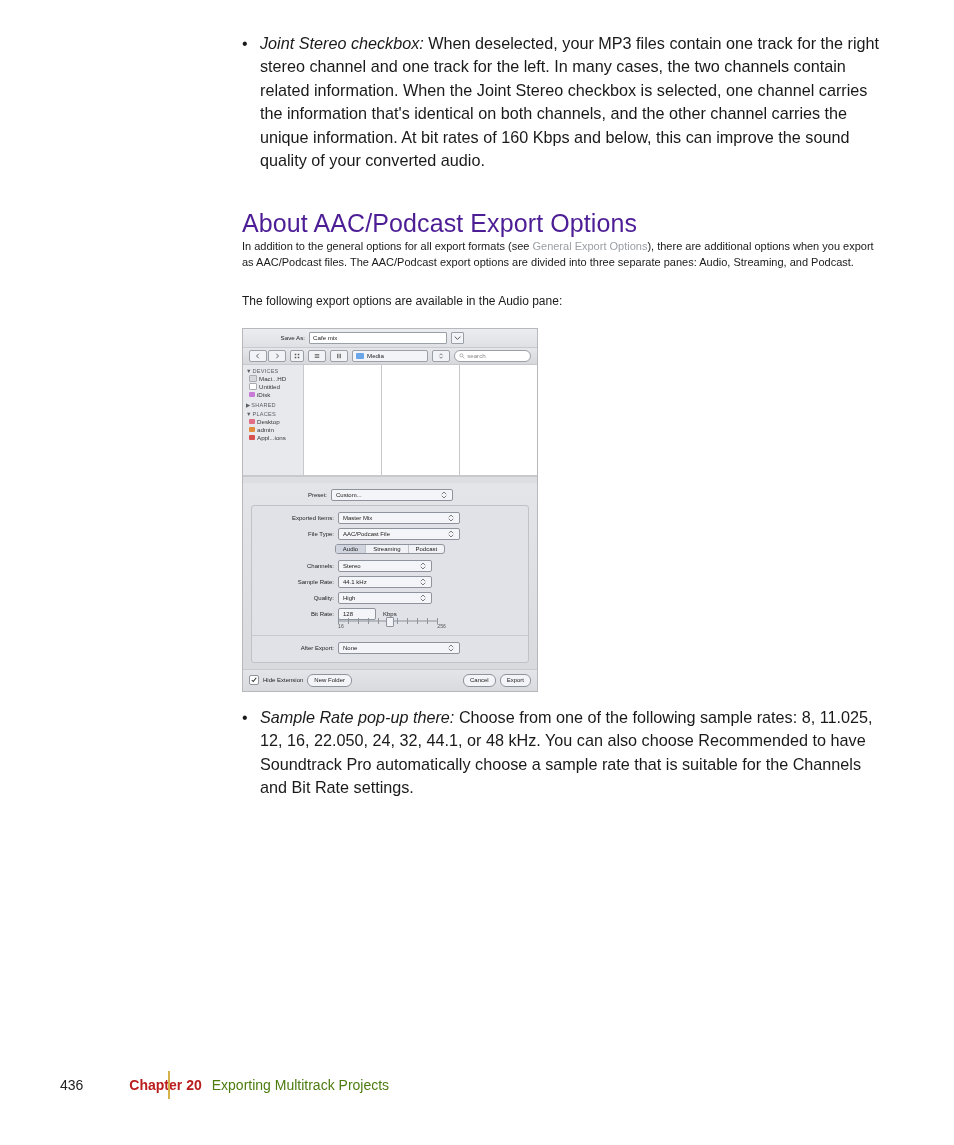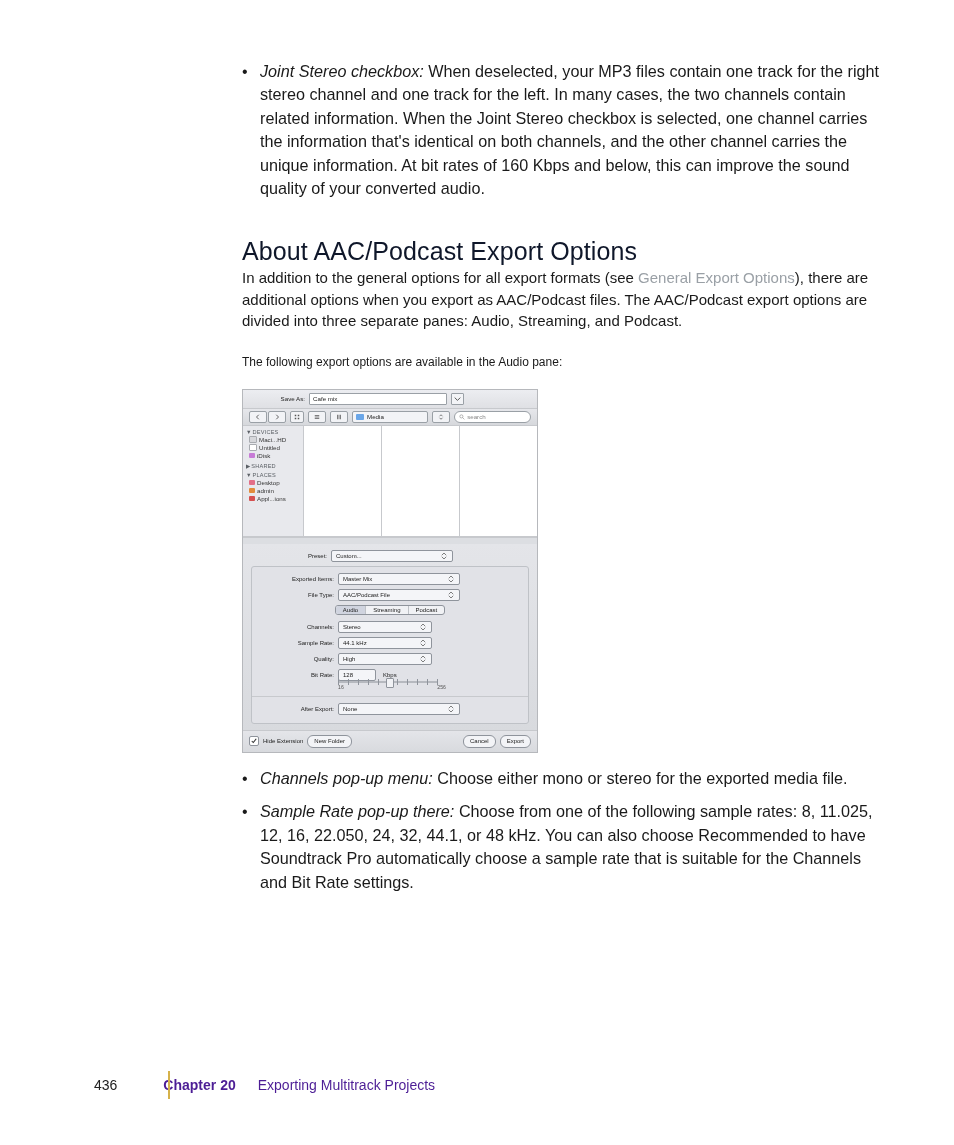--- a/index.html
+++ b/index.html
@@ -14,7 +14,7 @@
     -webkit-font-smoothing: antialiased;
   }
   .page {
-    padding: 60px 68px 0 168px;
+    padding: 32px 68px 0 168px;
     box-sizing: border-box;
   }
   ul.top-list {

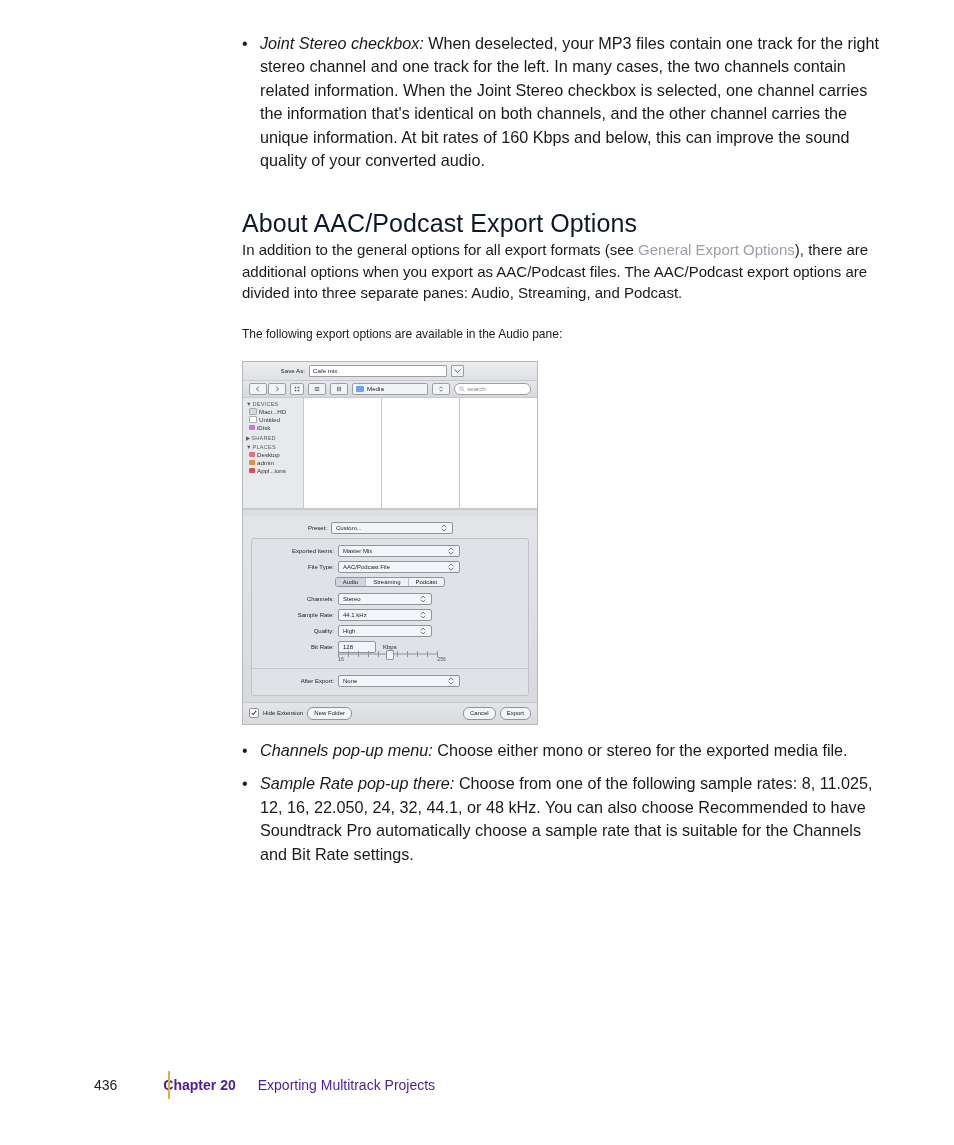--- a/index.html
+++ b/index.html
@@ -41,7 +41,7 @@
   h2.section-heading {
     font-size: 25px;
     font-weight: 400;
-    color: #0f172a;
+    color: #4c1d95;
     margin: 0 0 1px 74px;
     letter-spacing: 0.1px;
   }

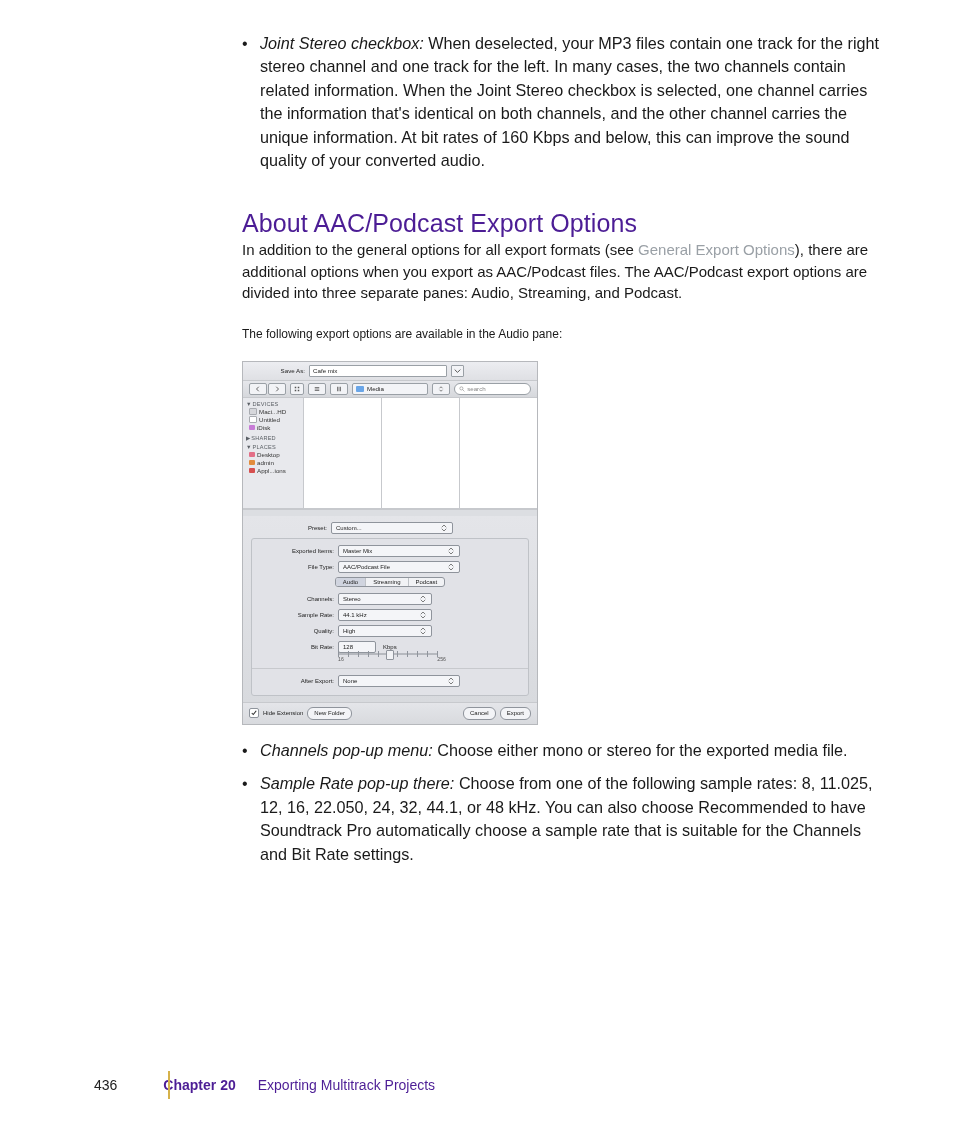--- a/index.html
+++ b/index.html
@@ -46,7 +46,7 @@
     letter-spacing: 0.1px;
   }
   p.section-para {
-    font-size: 15px;
+    font-size: 11px;
     line-height: 1.44;
     margin: 0 0 22px 74px;
     color: #1a1a1a;

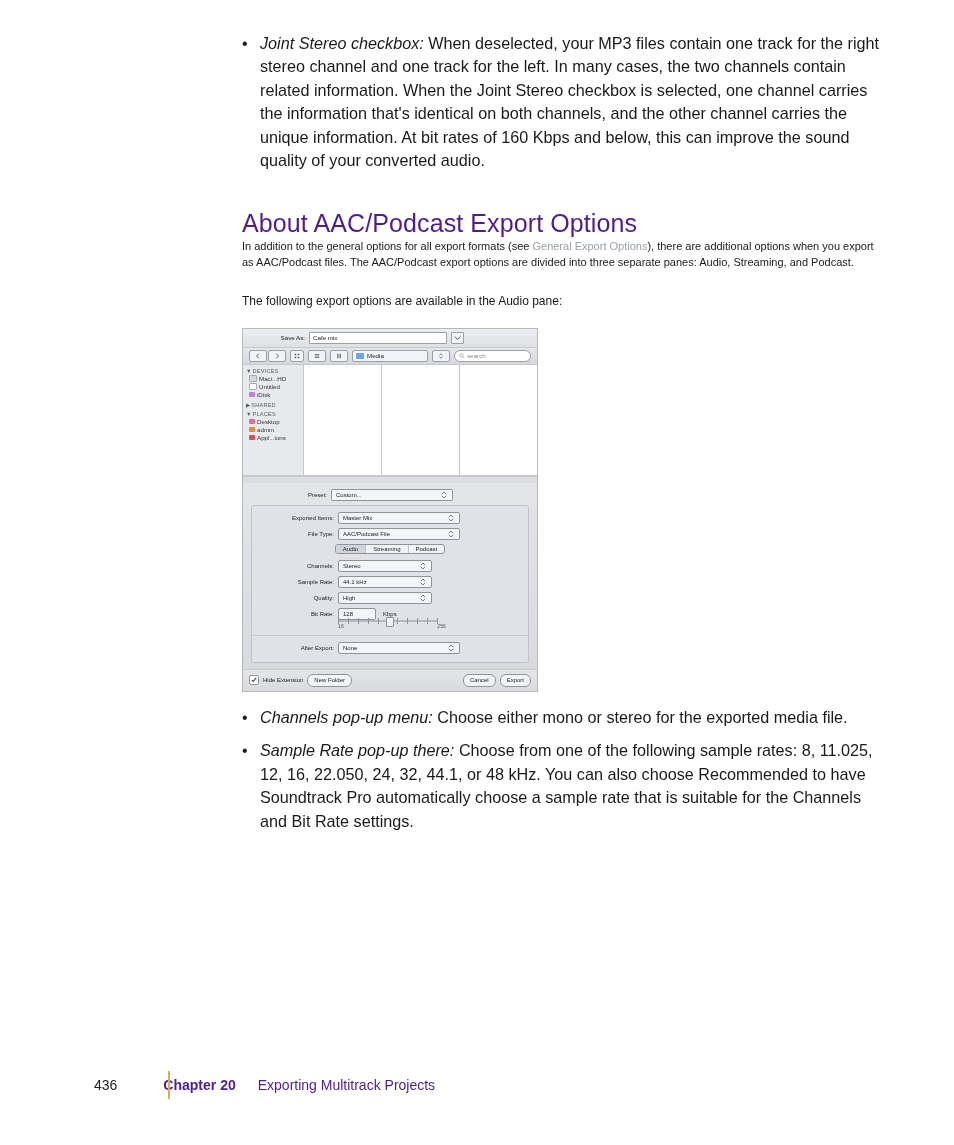--- a/index.html
+++ b/index.html
@@ -500,10 +500,6 @@
 
   <ul class="bot-list">
     <li>
-      <span class="item-title">Channels pop-up menu:</span>
-      <span>Choose either mono or stereo for the exported media file.</span>
-    </li>
-    <li>
       <span class="item-title">Sample Rate pop-up there:</span>
       <span>Choose from one of the following sample rates: 8, 11.025, 12, 16, 22.050, 24, 32, 44.1, or 48 kHz. You can also choose Recommended to have Soundtrack Pro automatically choose a sample rate that is suitable for the Channels and Bit Rate settings.</span>
     </li>

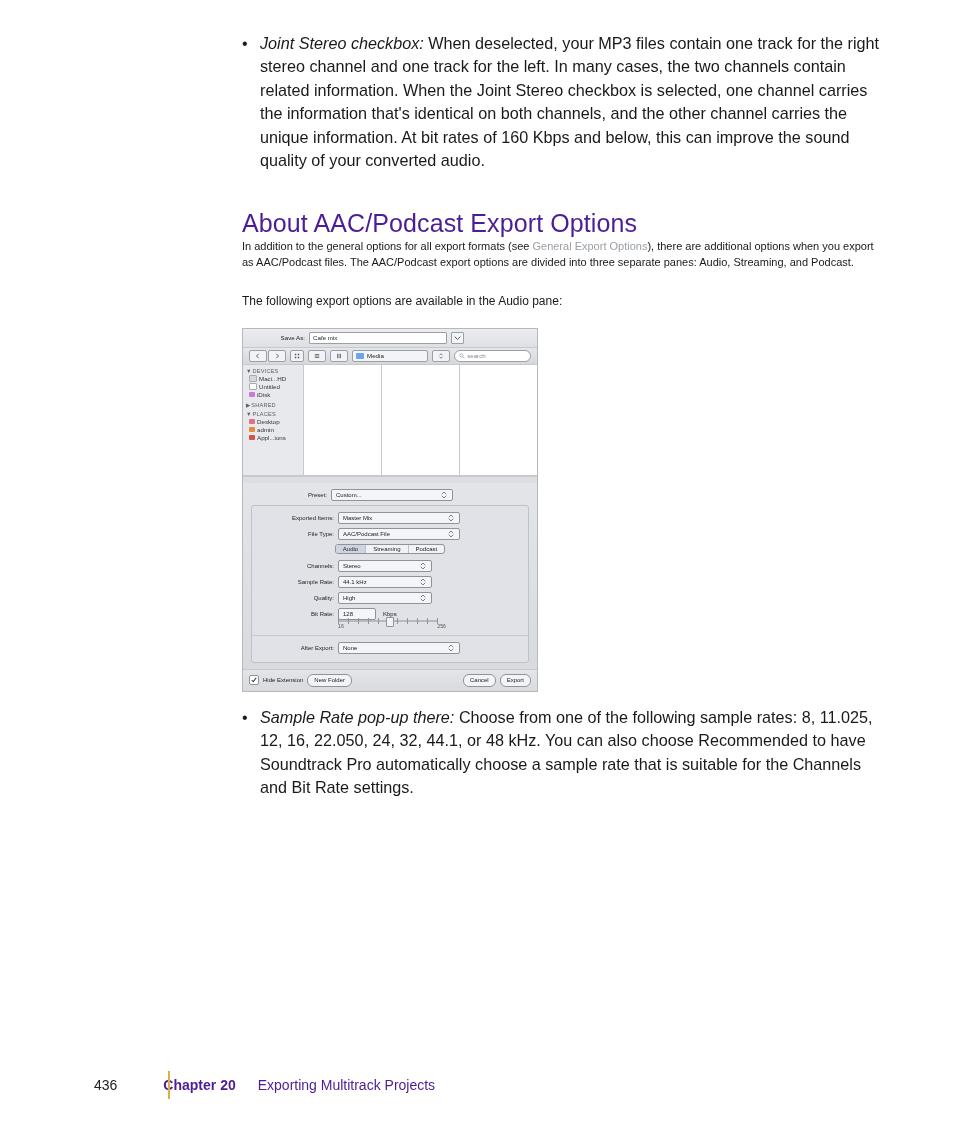--- a/index.html
+++ b/index.html
@@ -214,7 +214,7 @@
   }
   .footer {
     position:absolute; left:0; right:0; bottom:52px;
-    display:flex; align-items:center; padding-left:94px;
+    display:flex; align-items:center; padding-left:60px;
     font-size:14px;
   }
   .footer .rule{

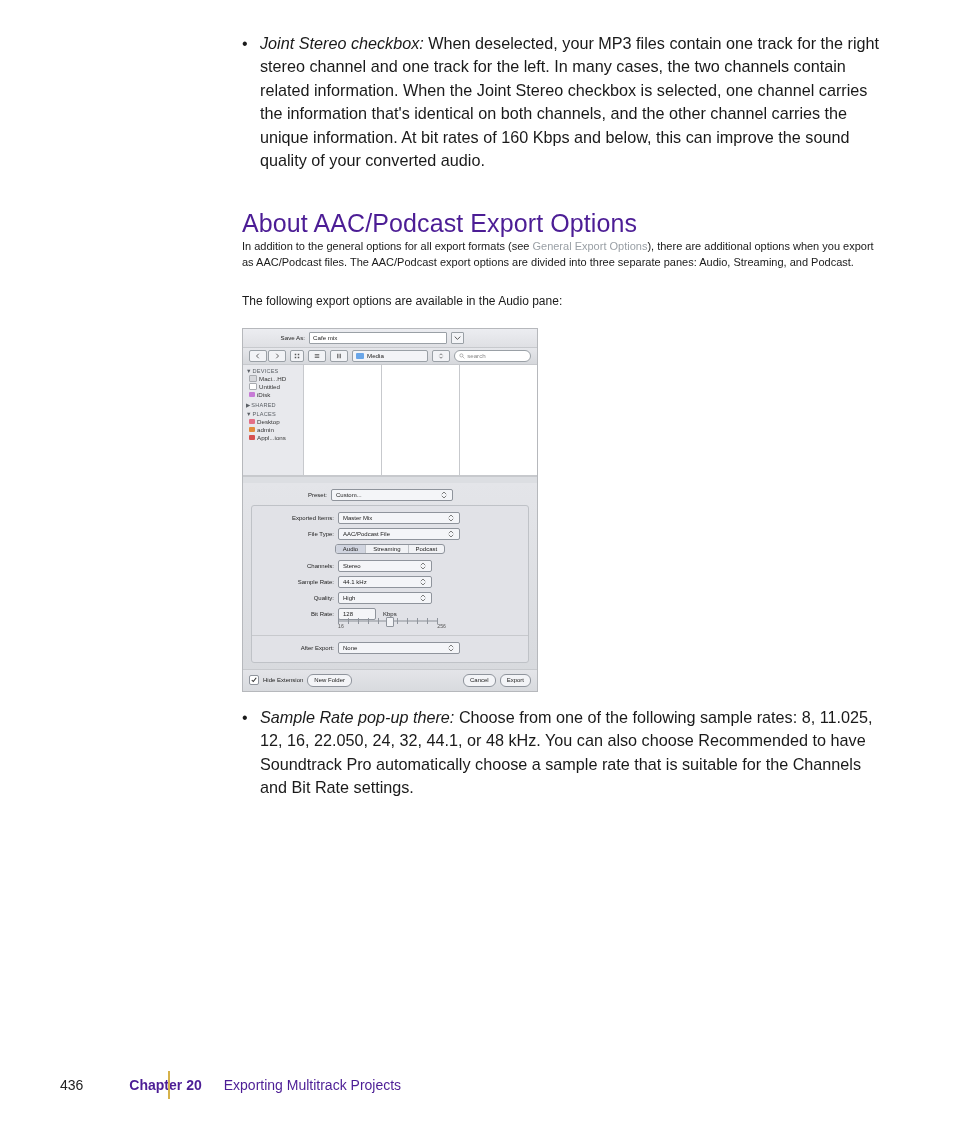--- a/index.html
+++ b/index.html
@@ -221,7 +221,7 @@
     position:absolute; left:168px; width:2px; height:28px; top:-6px; background:#d6b24a;
   }
   .footer .pn{color:#222;margin-right:46px;}
-  .footer .ch{font-weight:600; color:#4c1d95; margin-right:10px;}
+  .footer .ch{font-weight:600; color:#b91c1c; margin-right:10px;}
   .footer .ti{color:#4c1d95;margin-left:12px;}
 </style>
 </head>

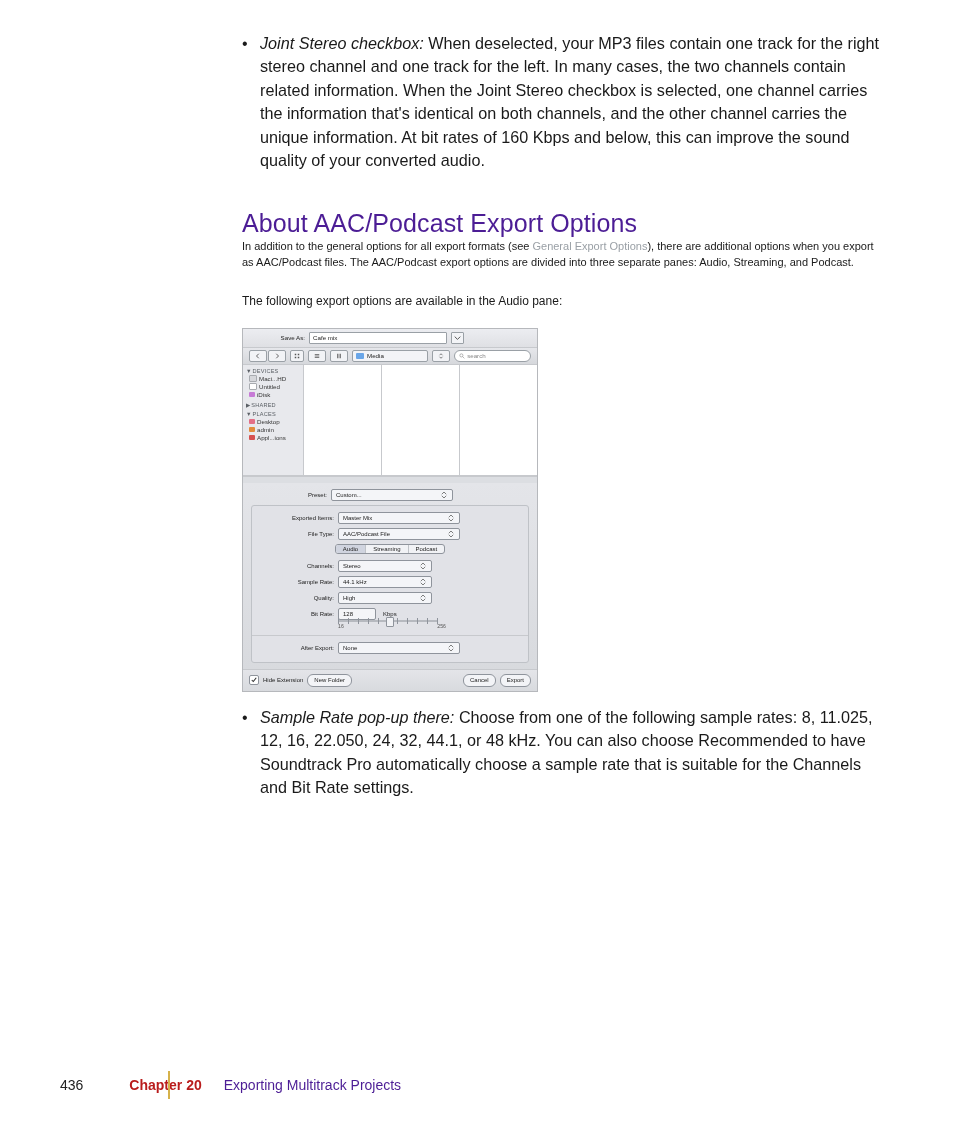--- a/index.html
+++ b/index.html
@@ -222,7 +222,7 @@
   }
   .footer .pn{color:#222;margin-right:46px;}
   .footer .ch{font-weight:600; color:#b91c1c; margin-right:10px;}
-  .footer .ti{color:#4c1d95;margin-left:12px;}
+  .footer .ti{color:#4d7c0f;}
 </style>
 </head>
 <body>

